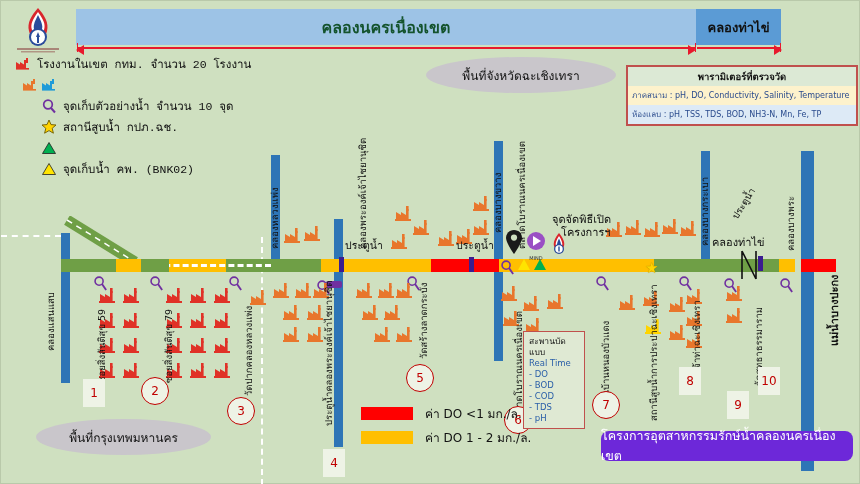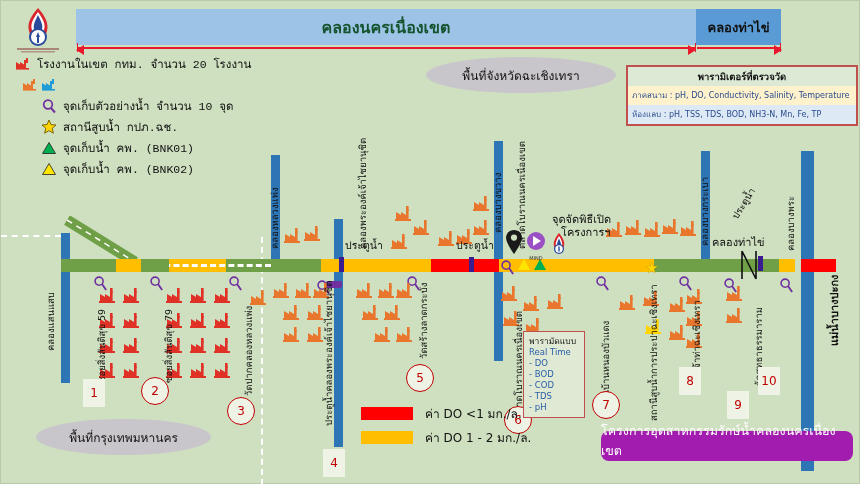--- a/index.html
+++ b/index.html
@@ -148,7 +148,6 @@
             <path d="M8 1.5 L14.5 12.5 H1.5 Z" fill="#00b050" stroke="#1f1f1f" stroke-width="0.8"></path>
           </svg>
       </div>
-      <div class="lg-tx">จุดเก็บน้ำ คพ. (BNK01)</div>
     </div>
 
     <div class="lg-row">

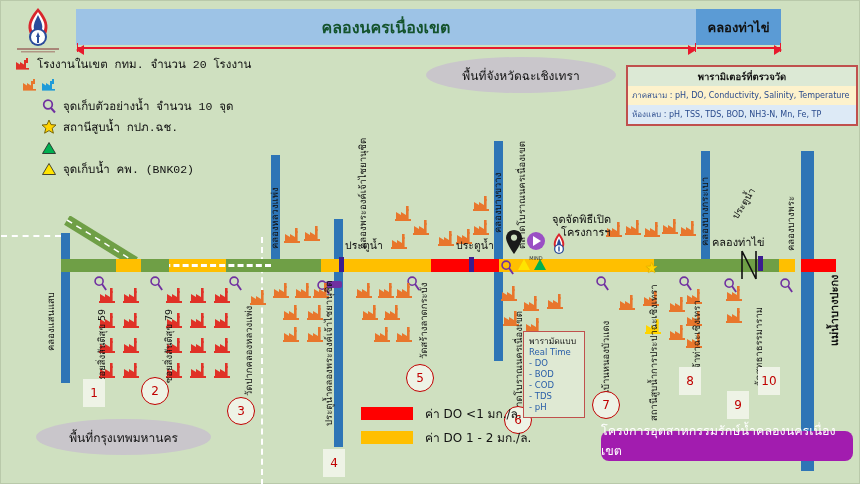--- a/index.html
+++ b/index.html
@@ -769,7 +769,7 @@
     </div>
 
   <div class="abs rtbox">
-    <div class="l1">พารามัดแบบ</div>
+    <div class="l1">สะพานบัดแบบ</div>
     <div class="l2">Real Time</div>
     <div class="l2">- DO</div>
     <div class="l2">- BOD</div>

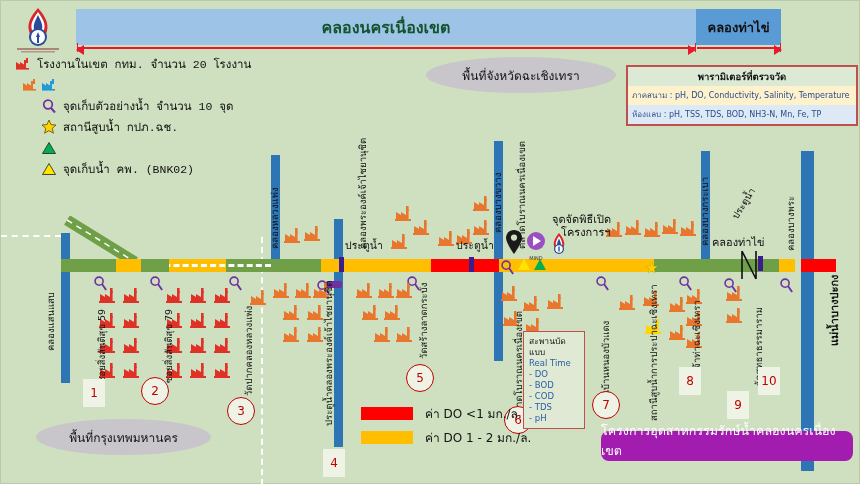--- a/index.html
+++ b/index.html
@@ -54,7 +54,7 @@
   .rtbox .l1{font-size:8.5px;color:#111;line-height:11px;}
   .rtbox .l2{font-size:8.5px;color:#2a5fa8;line-height:11px;}
   
-  .banner{left:600px;top:430px;width:252px;height:30px;background:#a21caf;border-radius:8px;display:flex;align-items:flex-end;justify-content:center;}
+  .banner{left:600px;top:430px;width:252px;height:30px;background:#6d28d9;border-radius:8px;display:flex;align-items:center;justify-content:center;}
   .banner span{color:#fff;font-size:12.5px;}
   
   .mag{position:absolute;width:13px;height:15px;}

